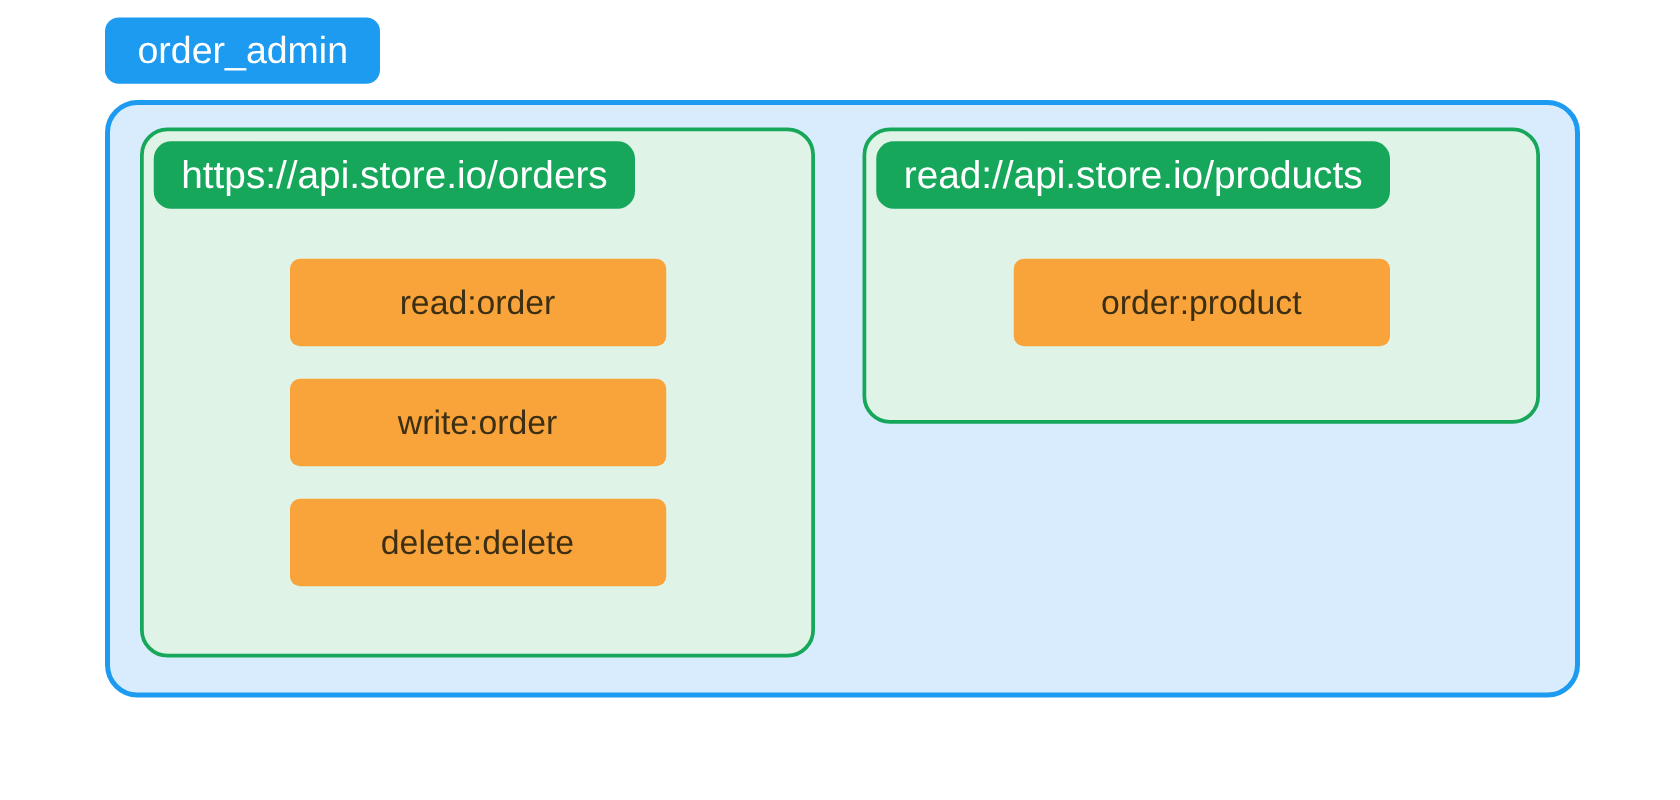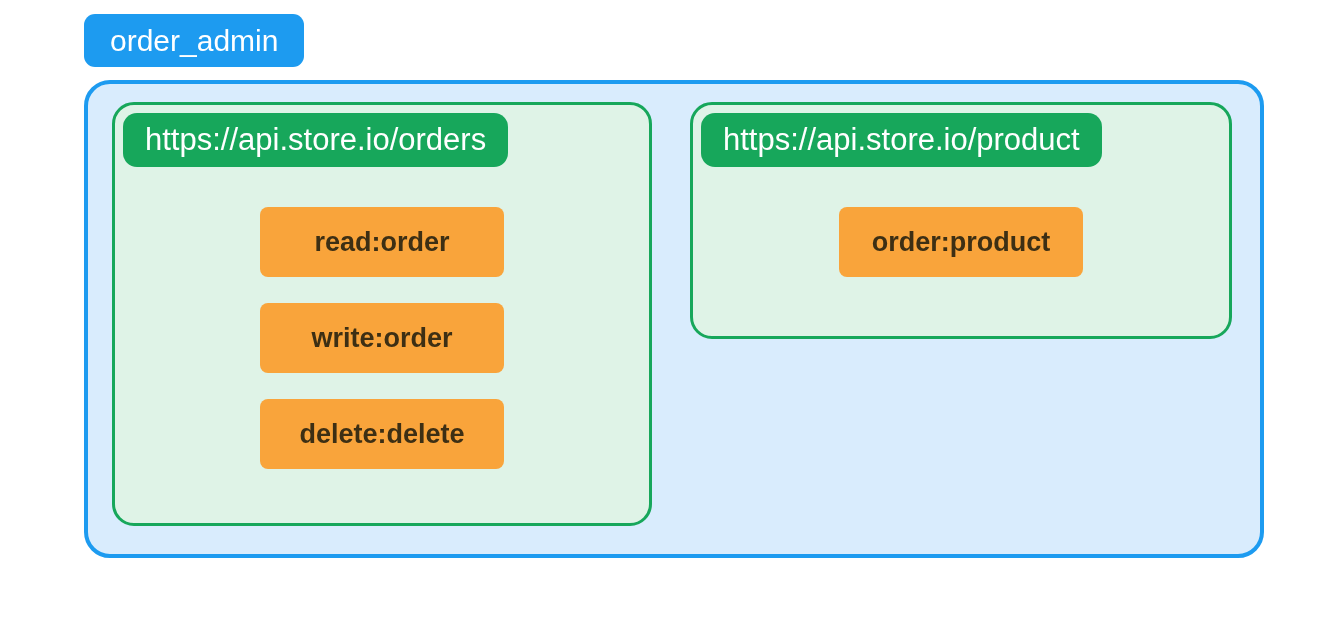--- a/index.html
+++ b/index.html
@@ -134,7 +134,7 @@
 
     <div class="resource-box resource-products">
       <div class="resource-url">
-        <span>https://api.store.io/product</span>
+        <span>read://api.store.io/products</span>
       </div>
       <div class="scopes">
         <div class="scope-badge">

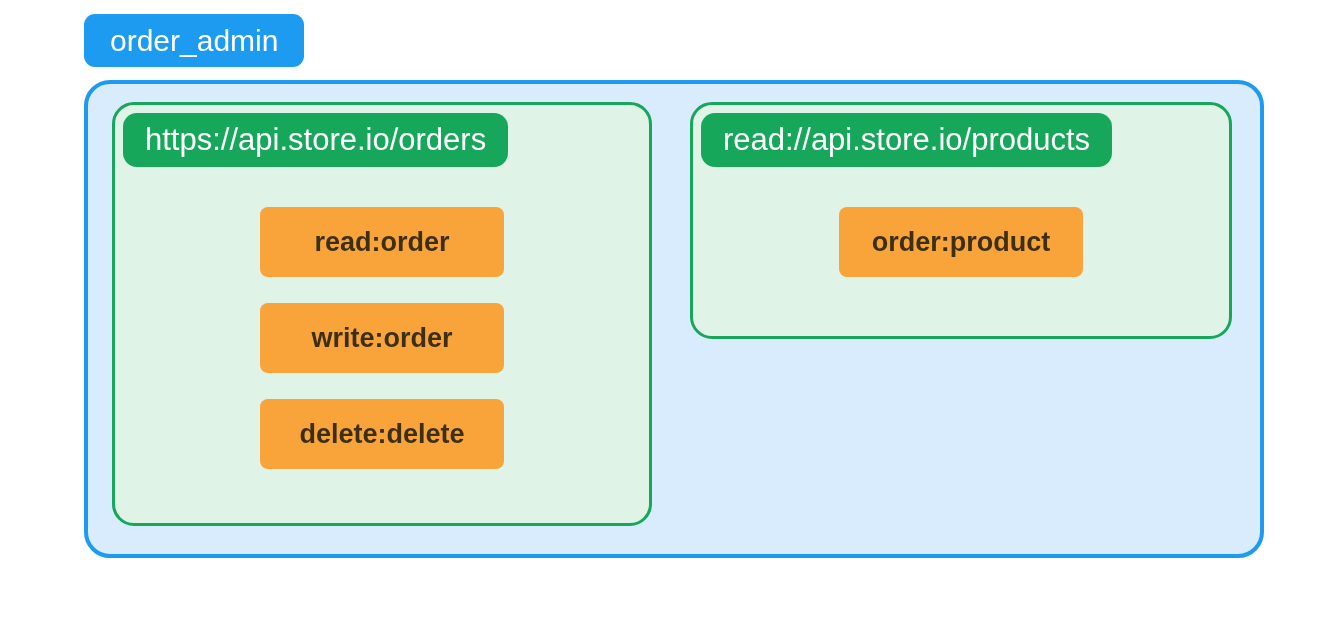--- a/index.html
+++ b/index.html
@@ -92,7 +92,7 @@
     gap: 26px;
   }
   .scope-badge {
-    width: 244px;
+    width: 301px;
     height: 70px;
     background: var(--orange);
     border-radius: 8px;
@@ -101,7 +101,6 @@
     justify-content: center;
     color: var(--orange-text);
     font-size: 27px;
-    font-weight: bold;
   }
 </style>
 </head>

